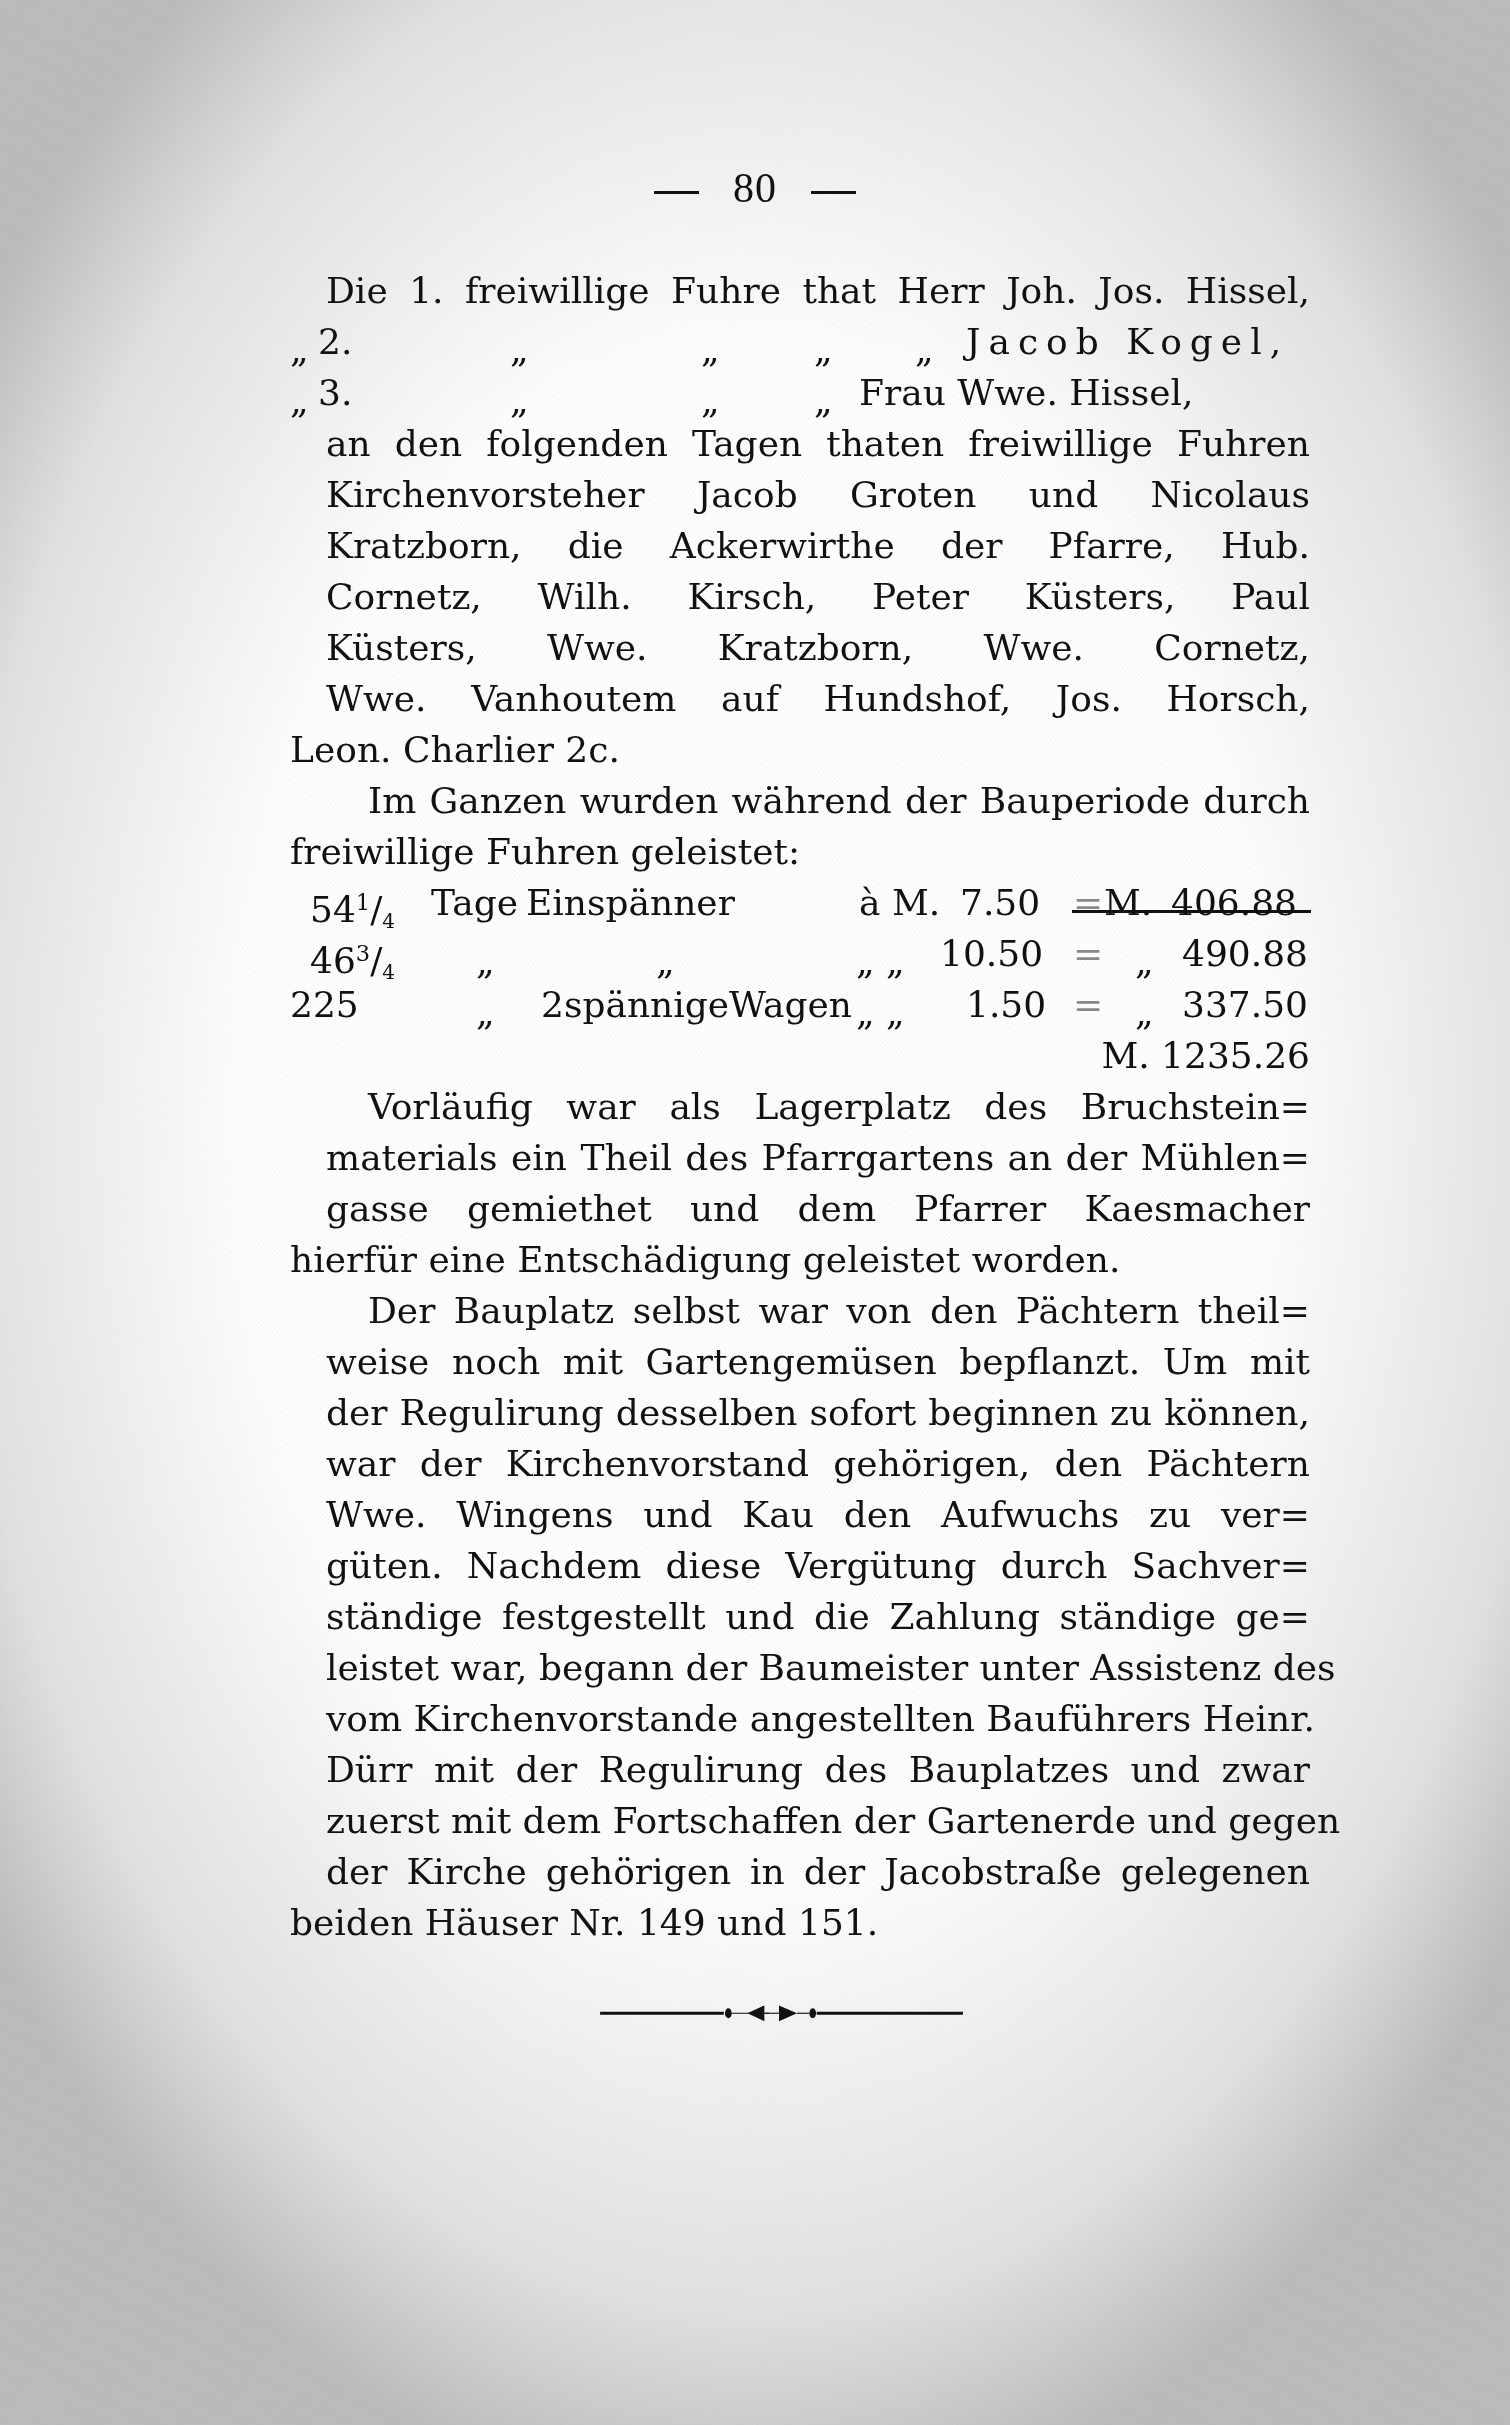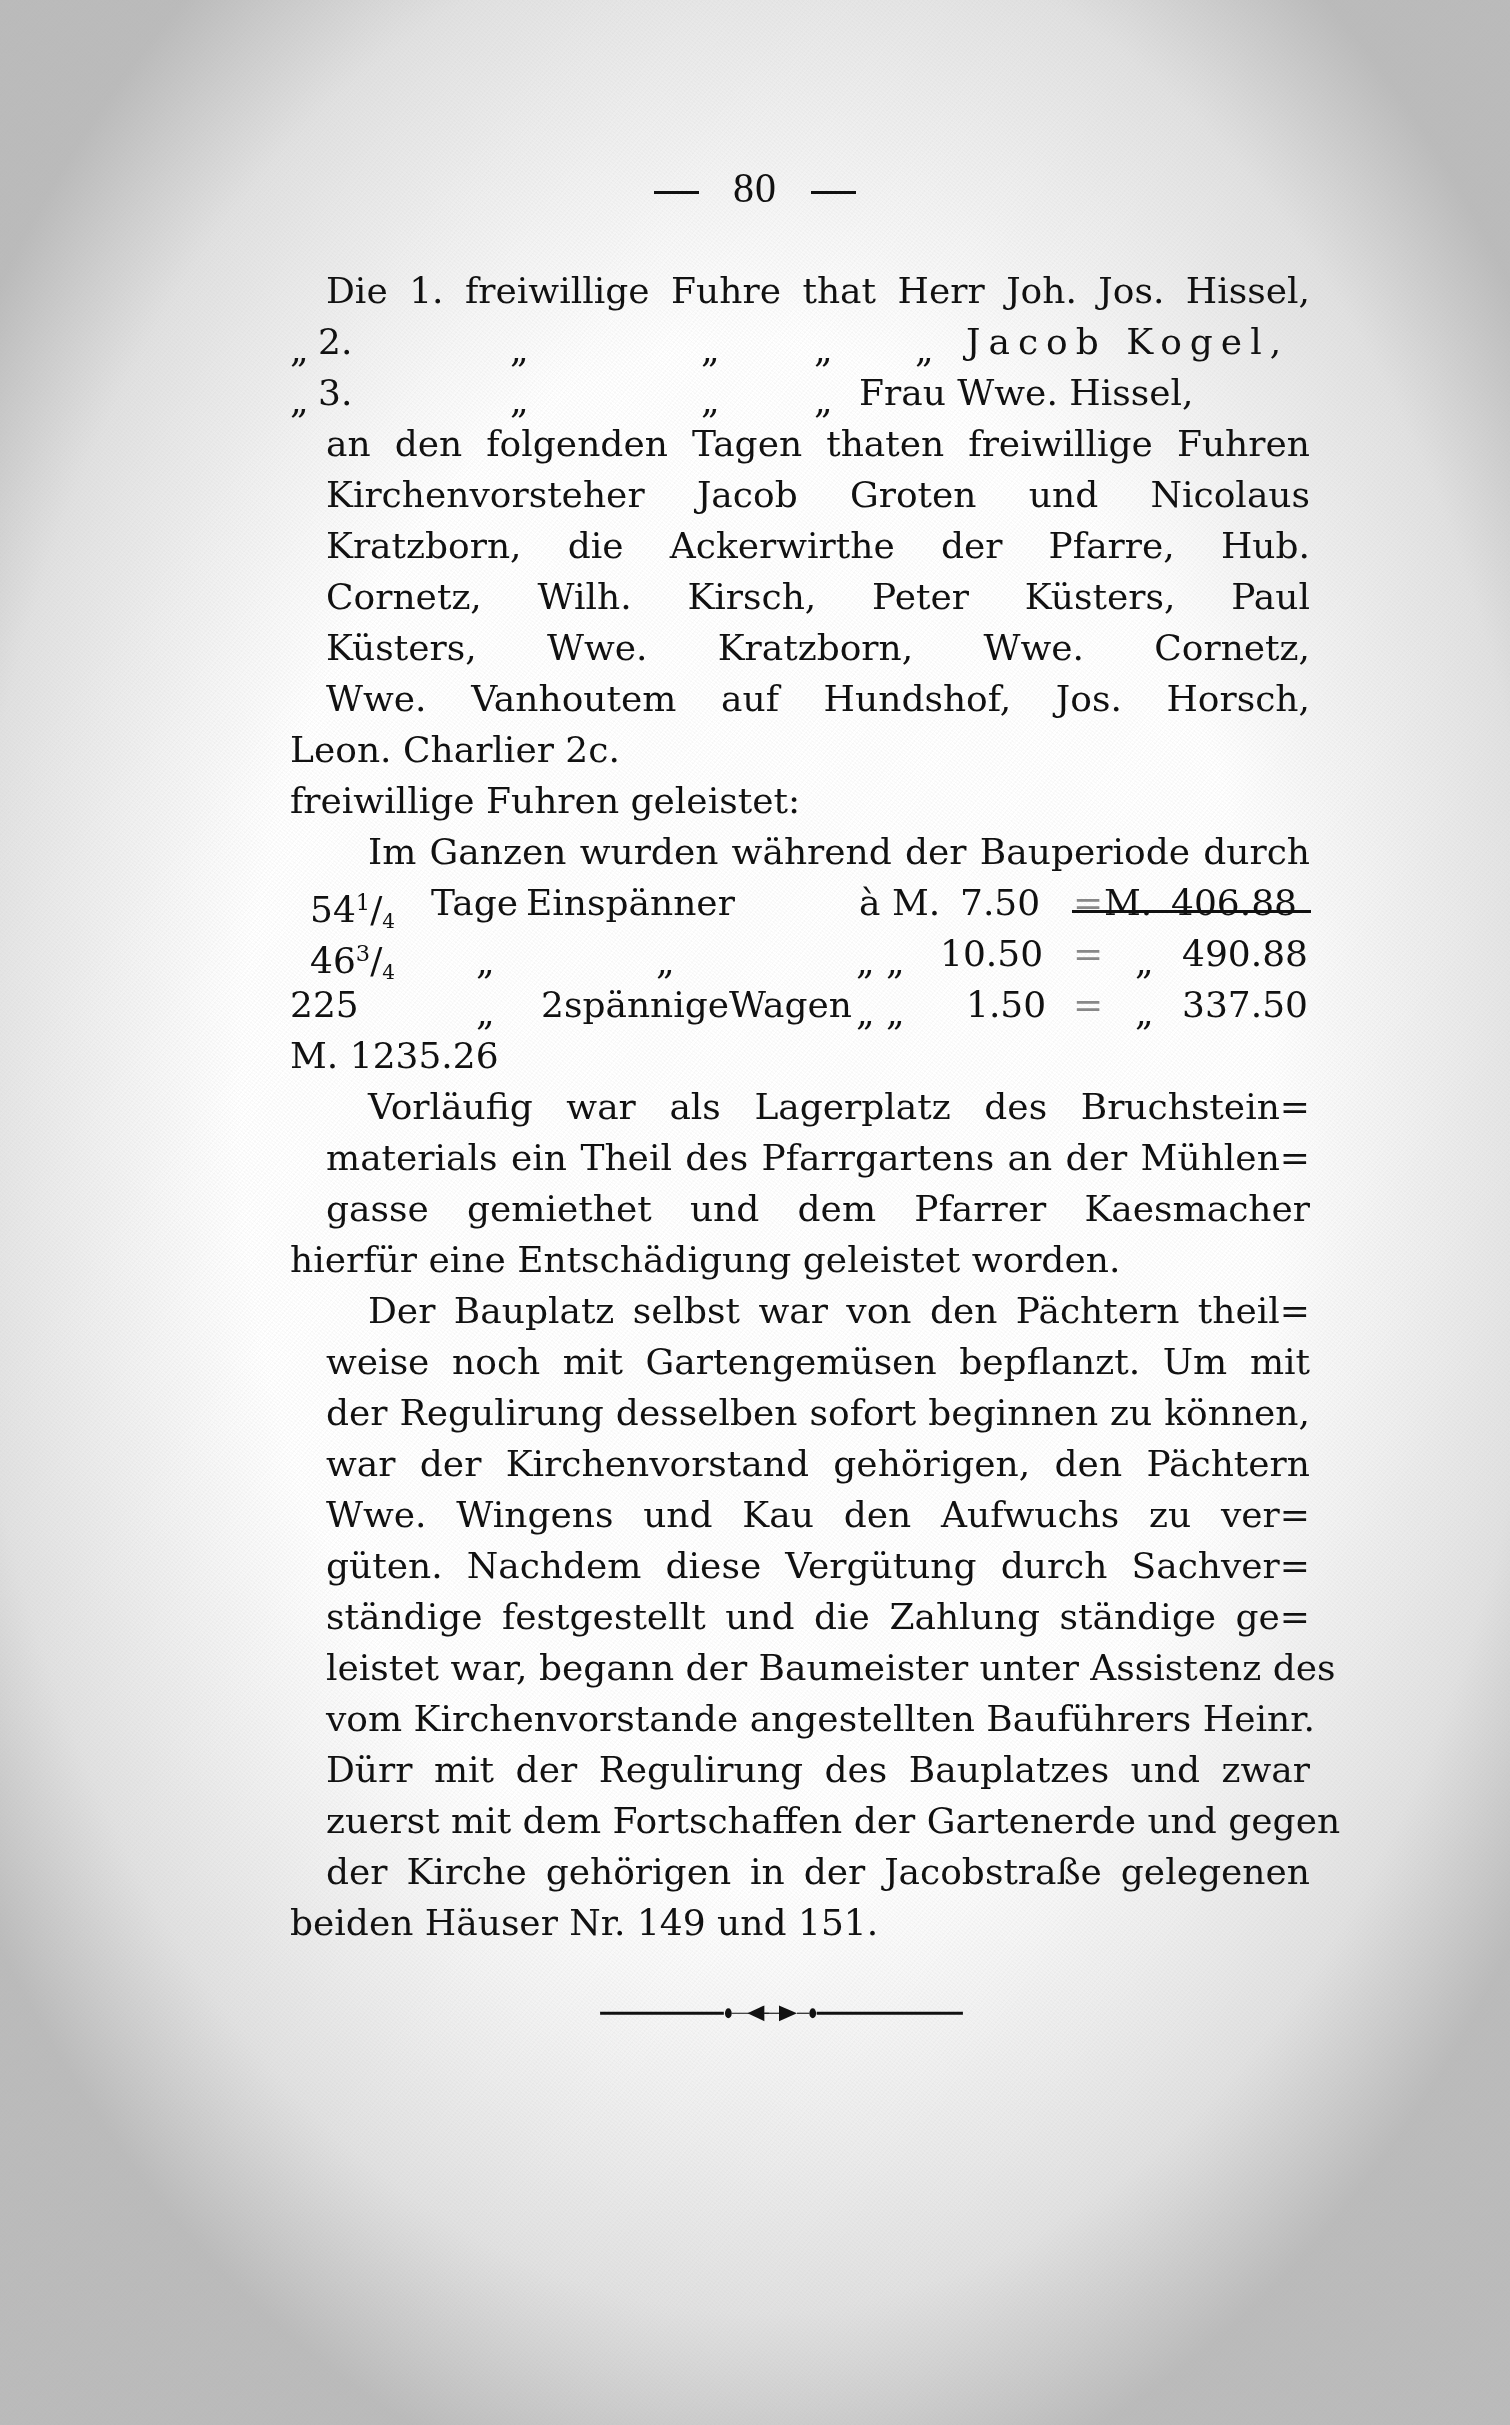--- a/index.html
+++ b/index.html
@@ -80,8 +80,8 @@
   <div class="line justify">Wwe. Vanhoutem auf Hundshof, Jos. Horsch,</div>
   <div class="line">Leon. Charlier 2c.</div>
 
+  <div class="line justify indent">Im Ganzen wurden während der Bauperiode durch</div>
   <div class="line">freiwillige Fuhren geleistet:</div>
-  <div class="line justify indent">Im Ganzen wurden während der Bauperiode durch</div>
 
   <div class="tbl-row">
     <span style="left:20px"><span style="position:static">54</span><span style="position:static" class="frac">1</span>/<span style="position:static" class="frac-d">4</span></span>

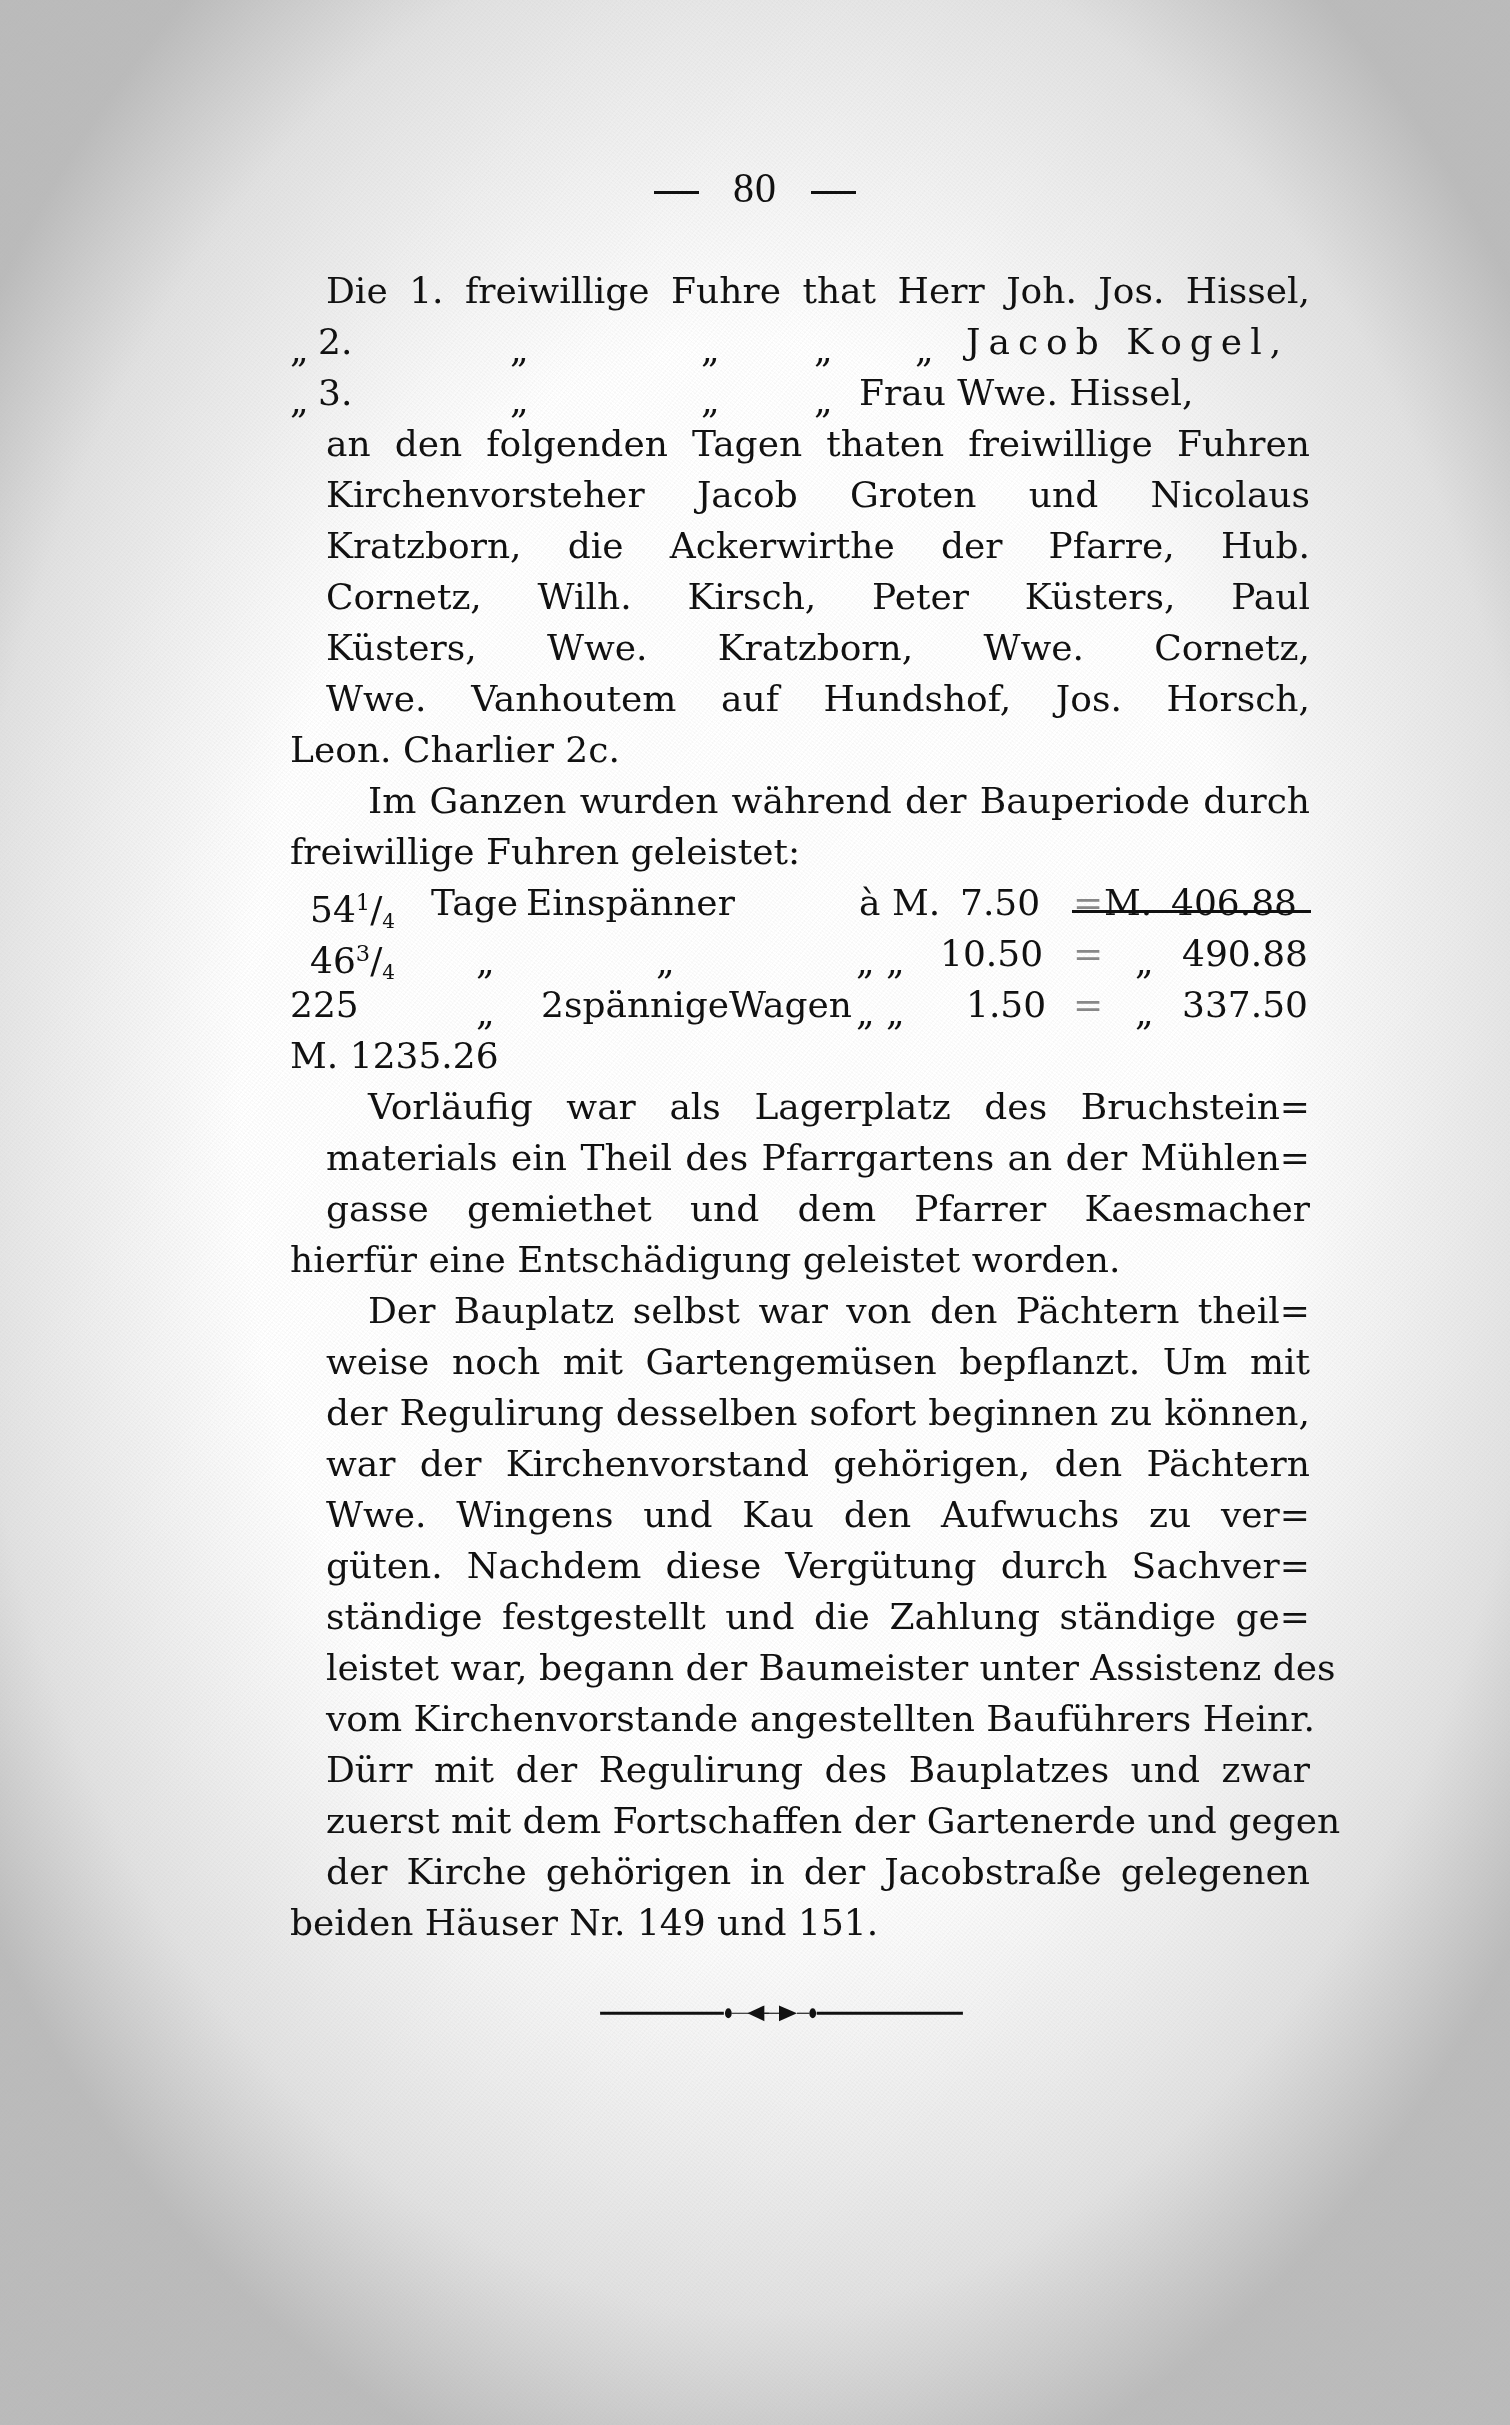--- a/index.html
+++ b/index.html
@@ -114,7 +114,7 @@
     <span style="left:892px">337.50</span>
   </div>
   <div class="sum-rule" style="top:645px"></div>
-  <div class="line" style="">M. 1235.26</div>
+  <div class="line" style="text-align:right">M. 1235.26</div>
 
   <div class="line justify indent">Vorläufig war als Lagerplatz des Bruchstein=</div>
   <div class="line justify">materials ein Theil des Pfarrgartens an der Mühlen=</div>

